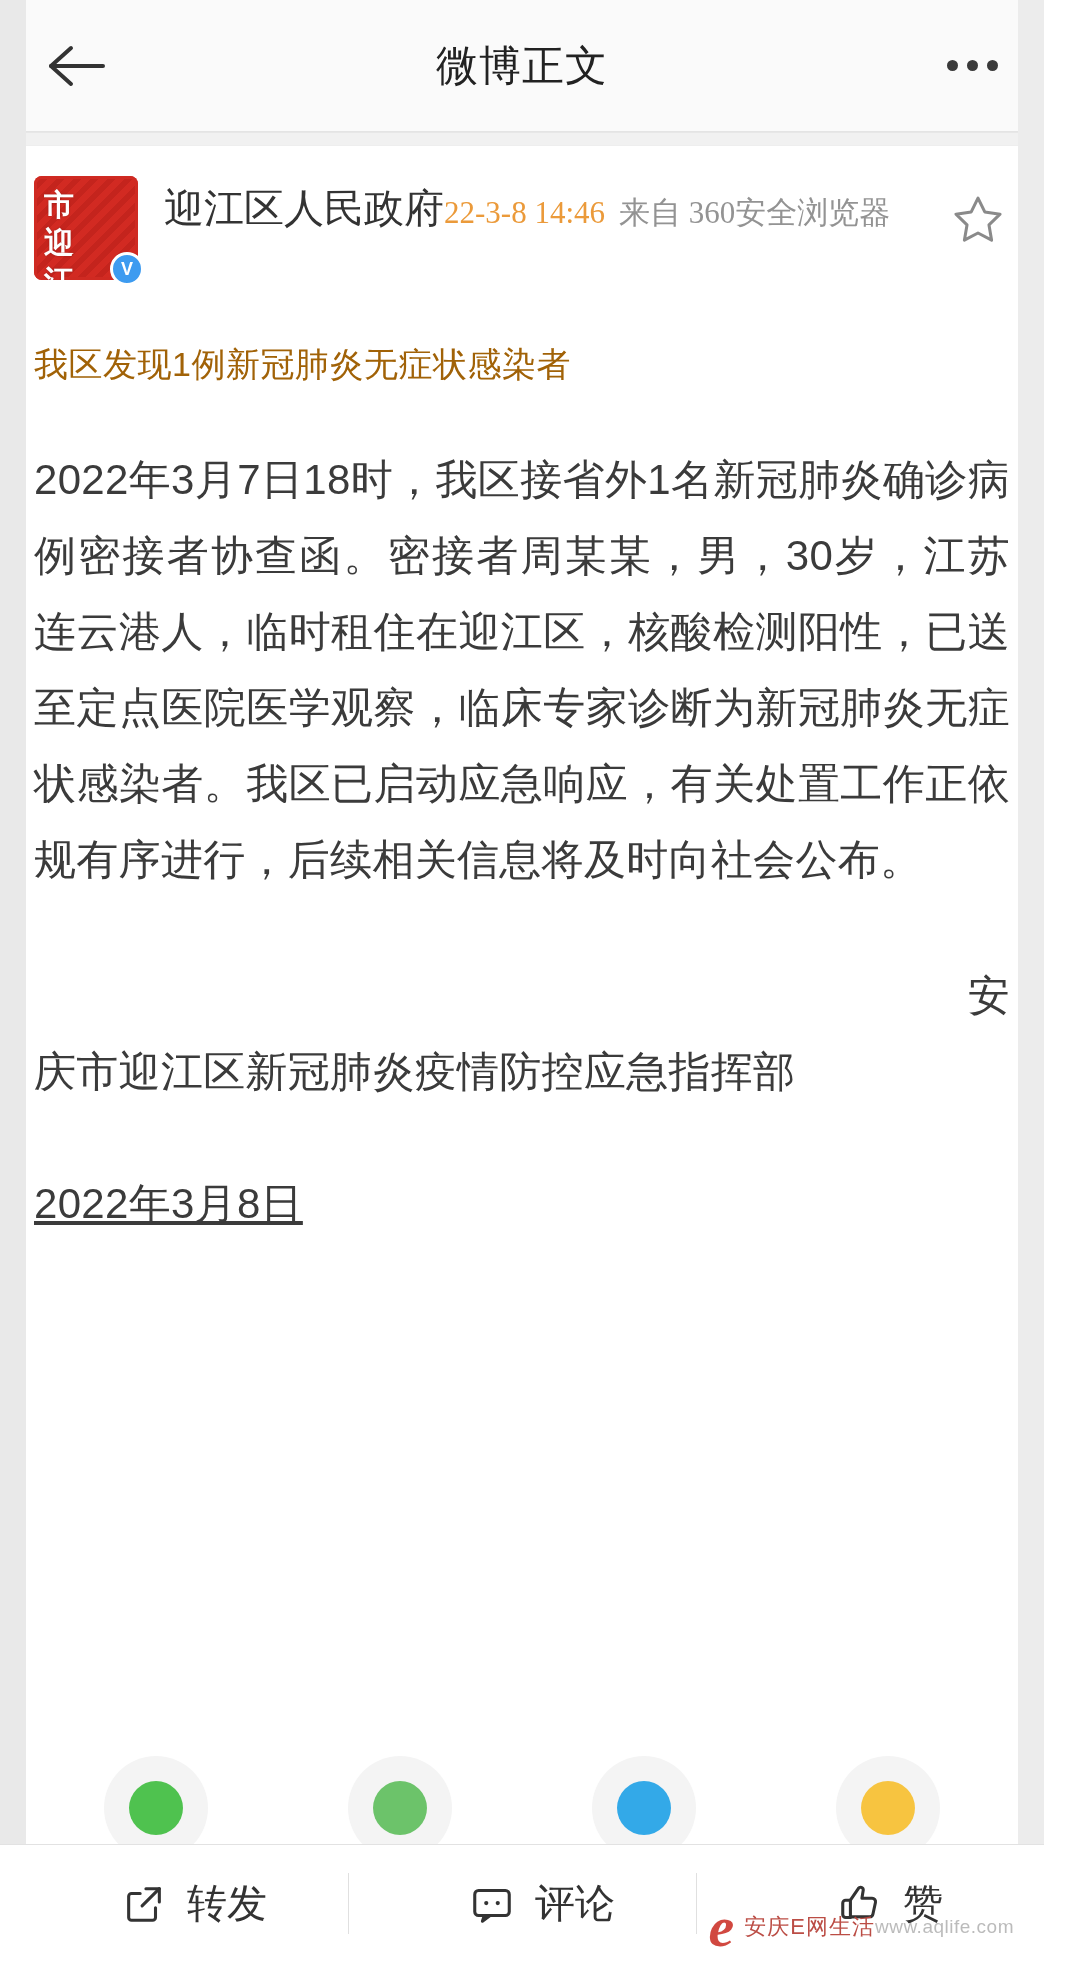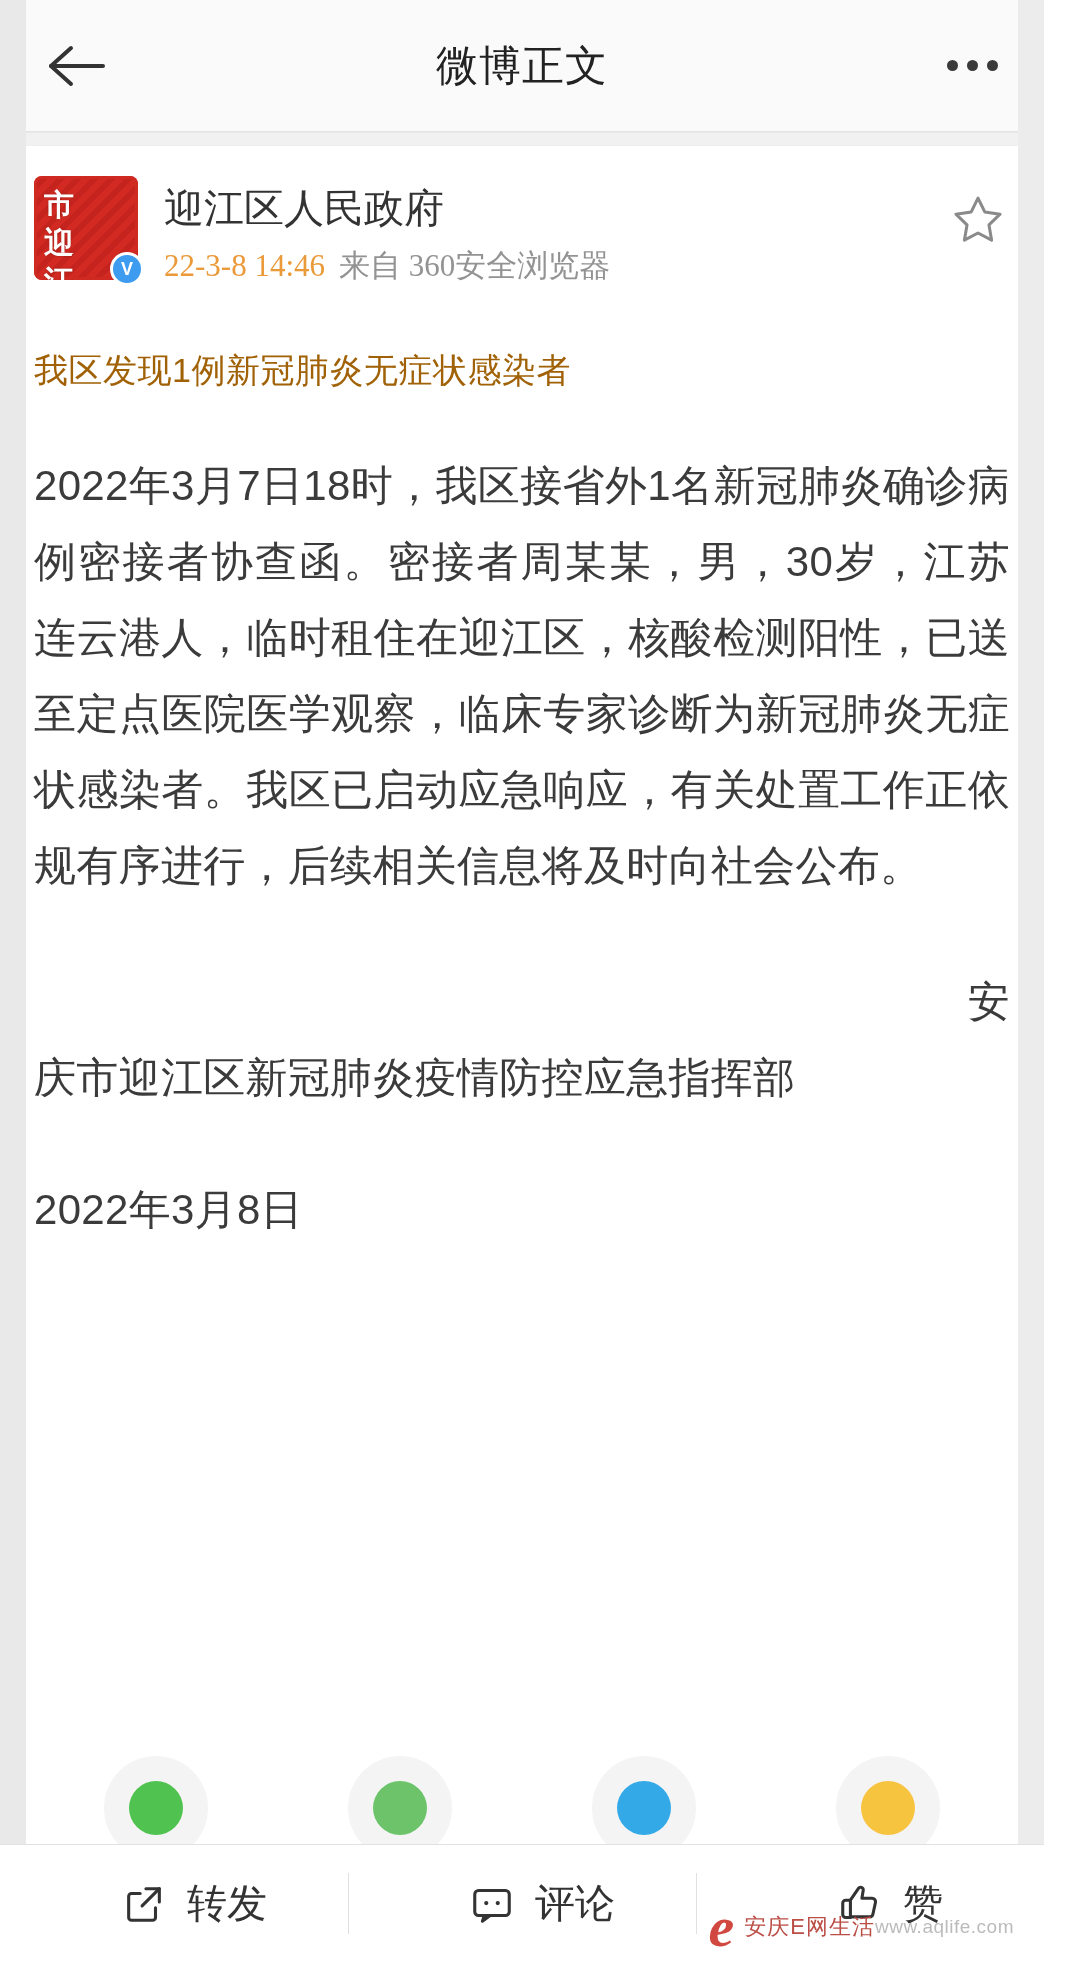--- a/index.html
+++ b/index.html
@@ -150,7 +150,7 @@
 
   .name-block {
     display: flex;
-    flex-direction: column;
+    flex-direction: row;
     justify-content: center;
     padding-top: 4px;
   }

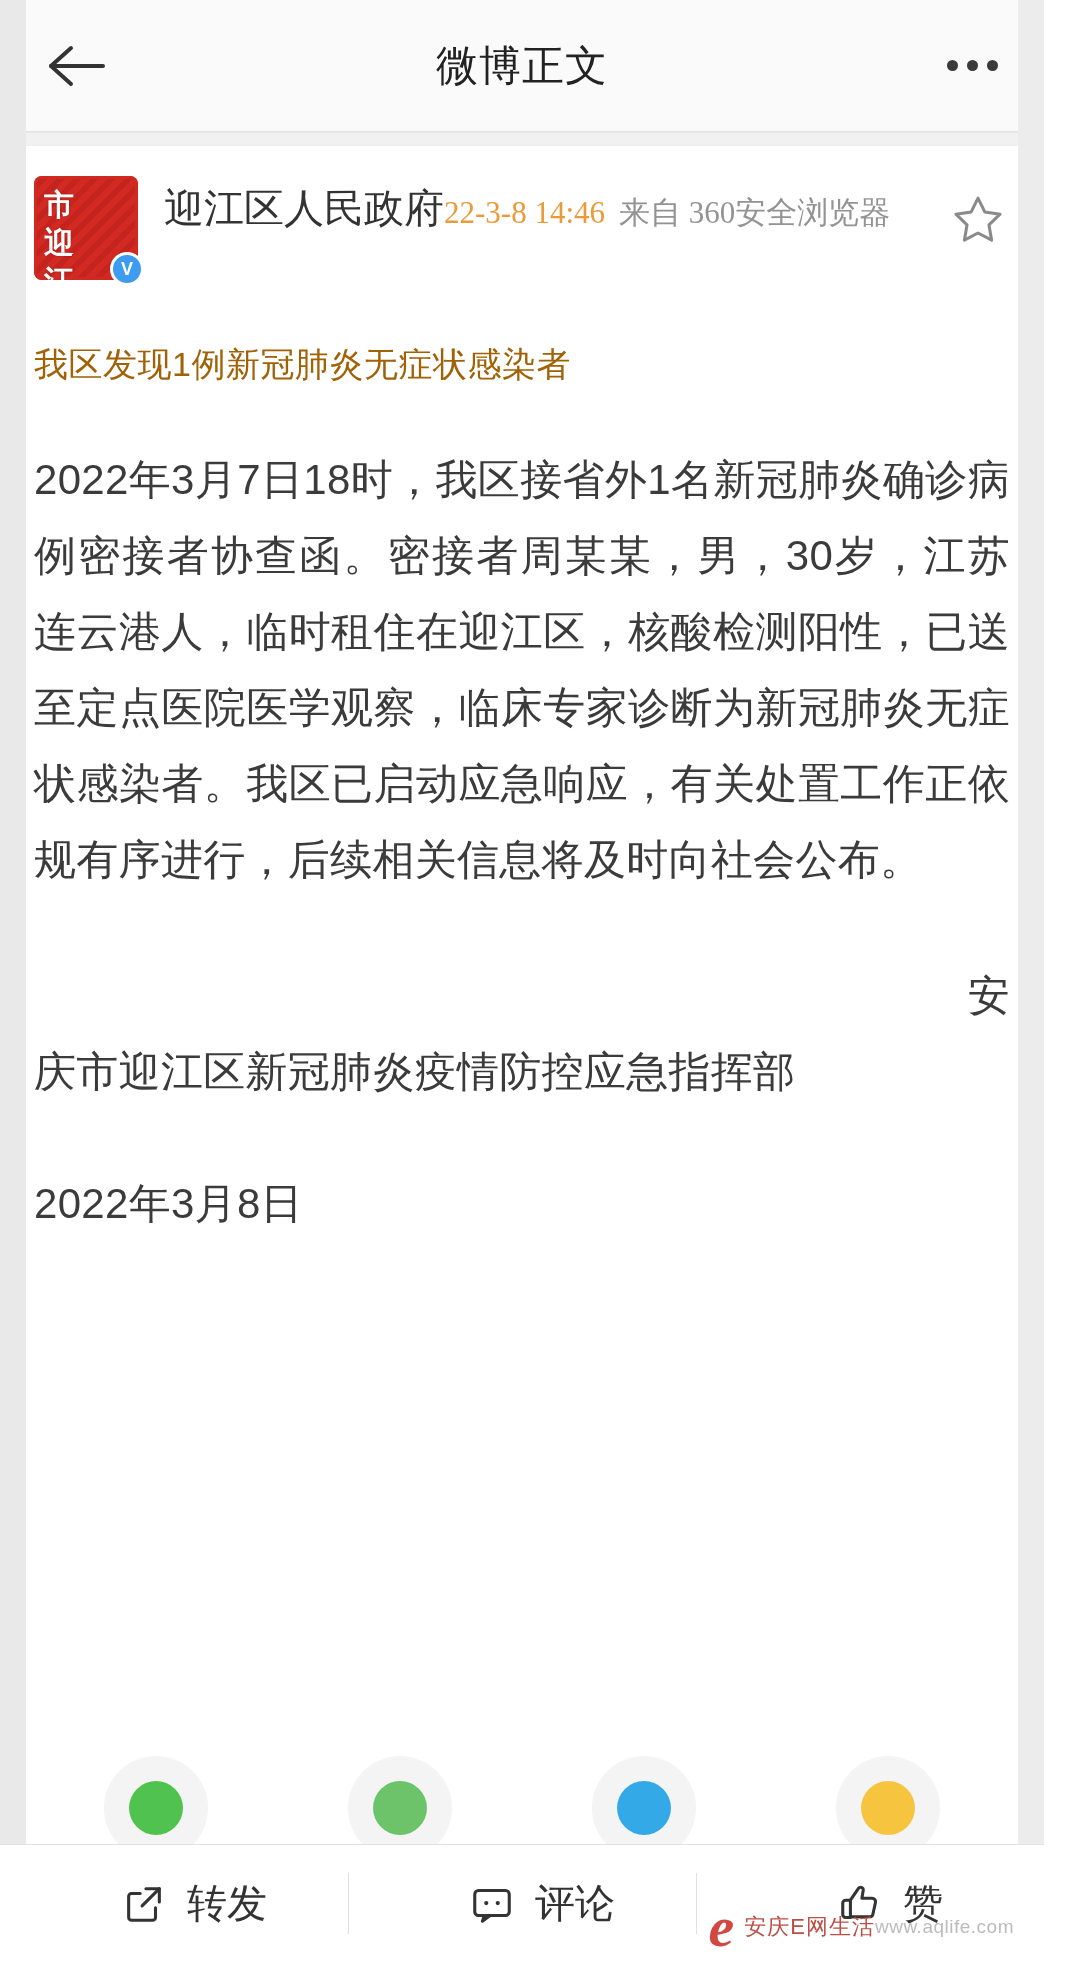--- a/index.html
+++ b/index.html
@@ -206,6 +206,7 @@
   }
   .post-body p.date {
     margin-top: 56px;
+    text-decoration: underline;
   }
   .sign-pad { display: inline-block; width: 100%; text-align: right; }
 

